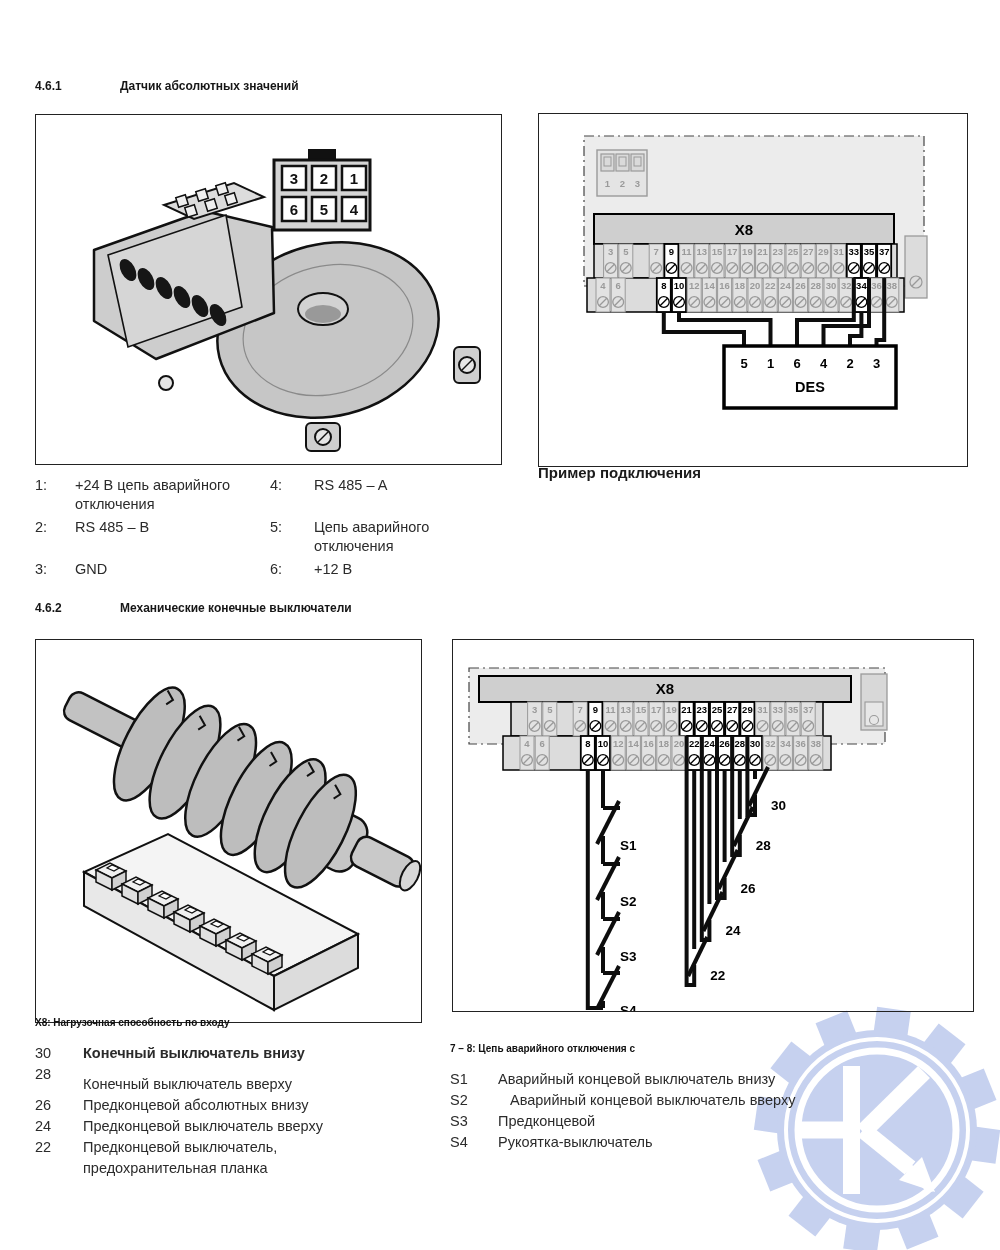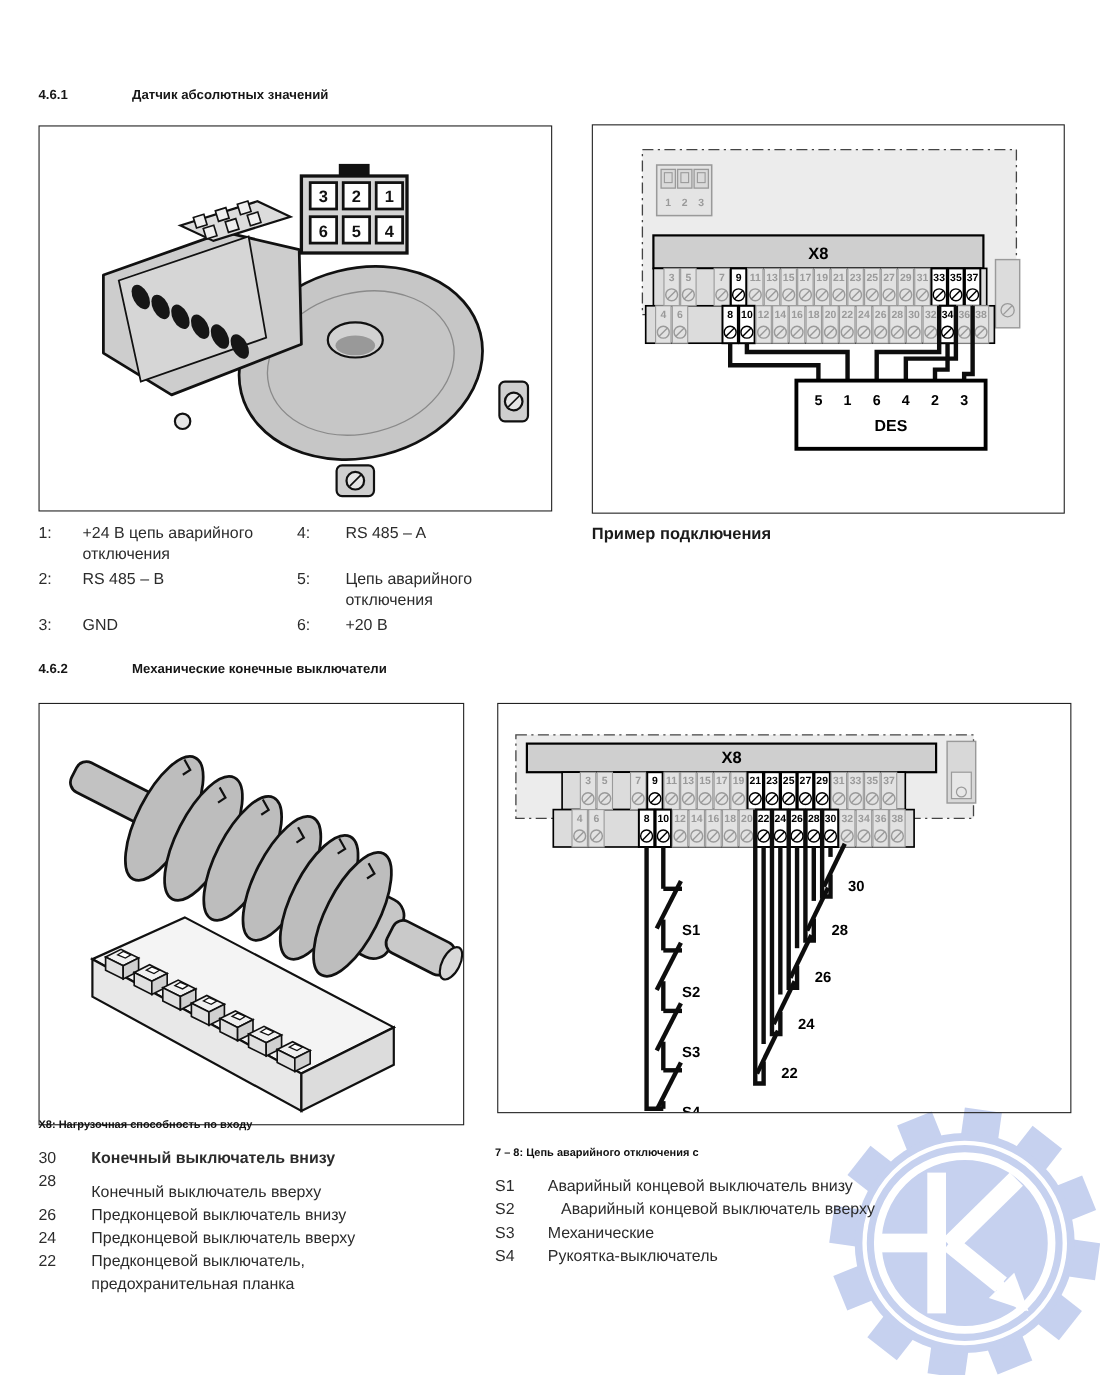--- a/index.html
+++ b/index.html
@@ -300,7 +300,7 @@
       <div class="" style="grid-area: 3 / 4;">+20 В</div>
     </div>
 
-  <div class="caption z1" style="left:538px;top:477px;text-align:right;">Пример подключения</div>
+  <div class="caption z1" style="left:538px;top:464px;text-align:right;">Пример подключения</div>
 
   <div class="heading z1" style="left:35px;top:601px;width:700px;height:22px;">
     <span class="num">4.6.2</span>

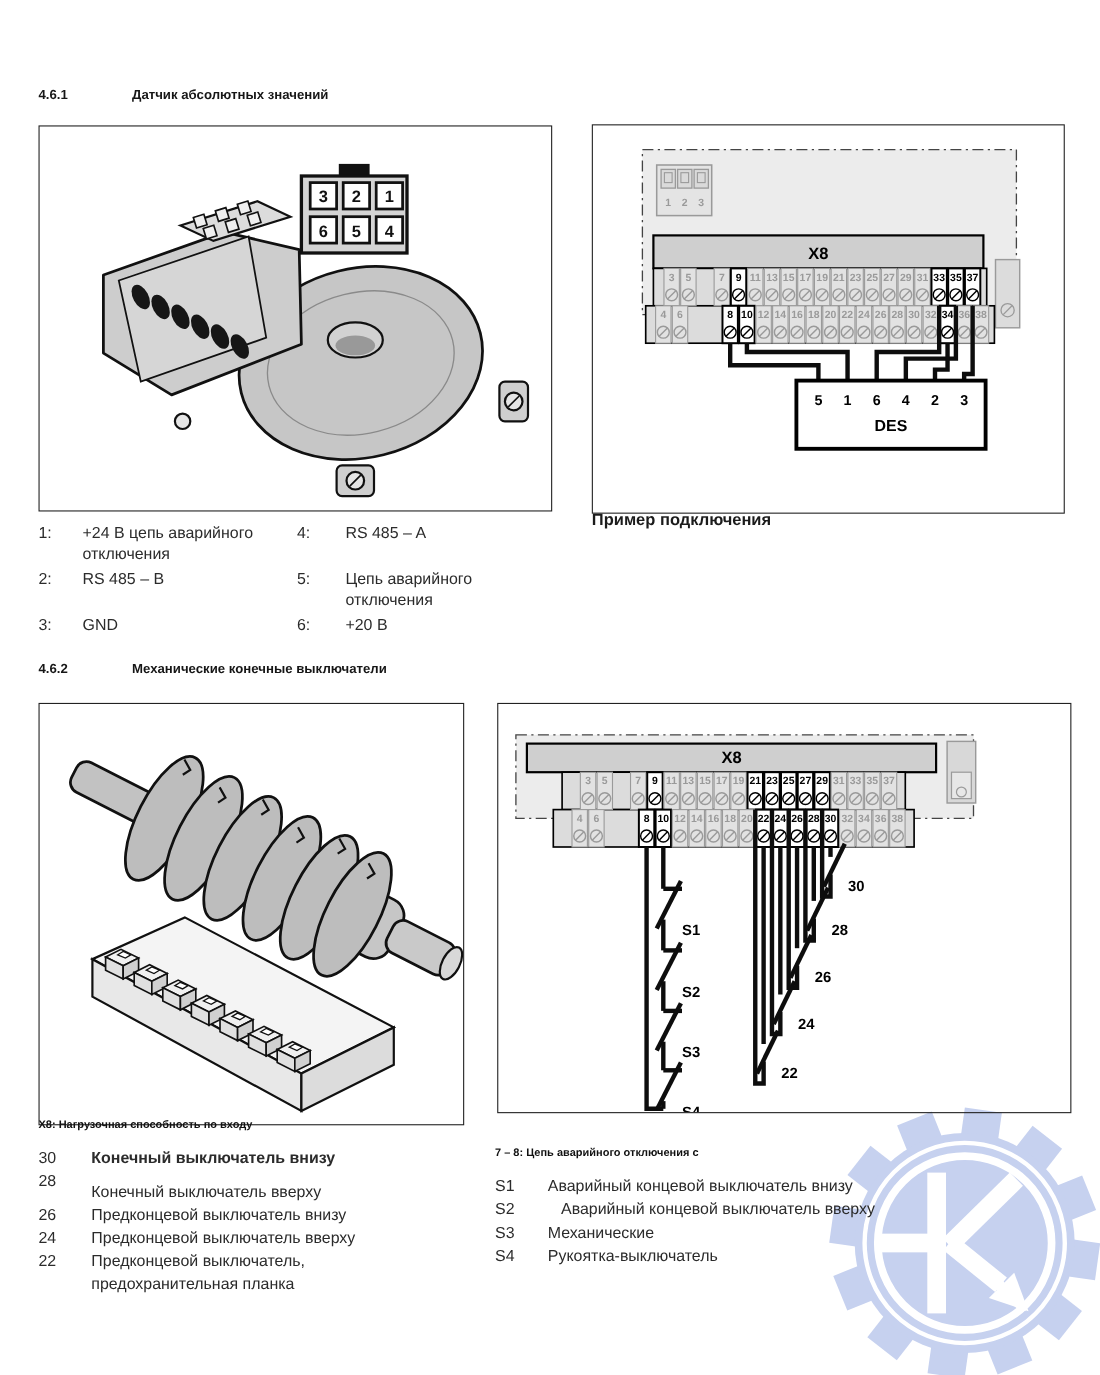--- a/index.html
+++ b/index.html
@@ -297,7 +297,7 @@
       <div class="" style="grid-area: 2 / 3;">5:</div>
       <div class="" style="grid-area: 2 / 4;">Цепь аварийного отключения</div>
       <div class="" style="grid-area: 3 / 3;">6:</div>
-      <div class="" style="grid-area: 3 / 4;">+20 В</div>
+      <div class="" style="grid-area: 3 / 4;">+12 В</div>
     </div>
 
   <div class="caption z1" style="left:538px;top:464px;text-align:right;">Пример подключения</div>

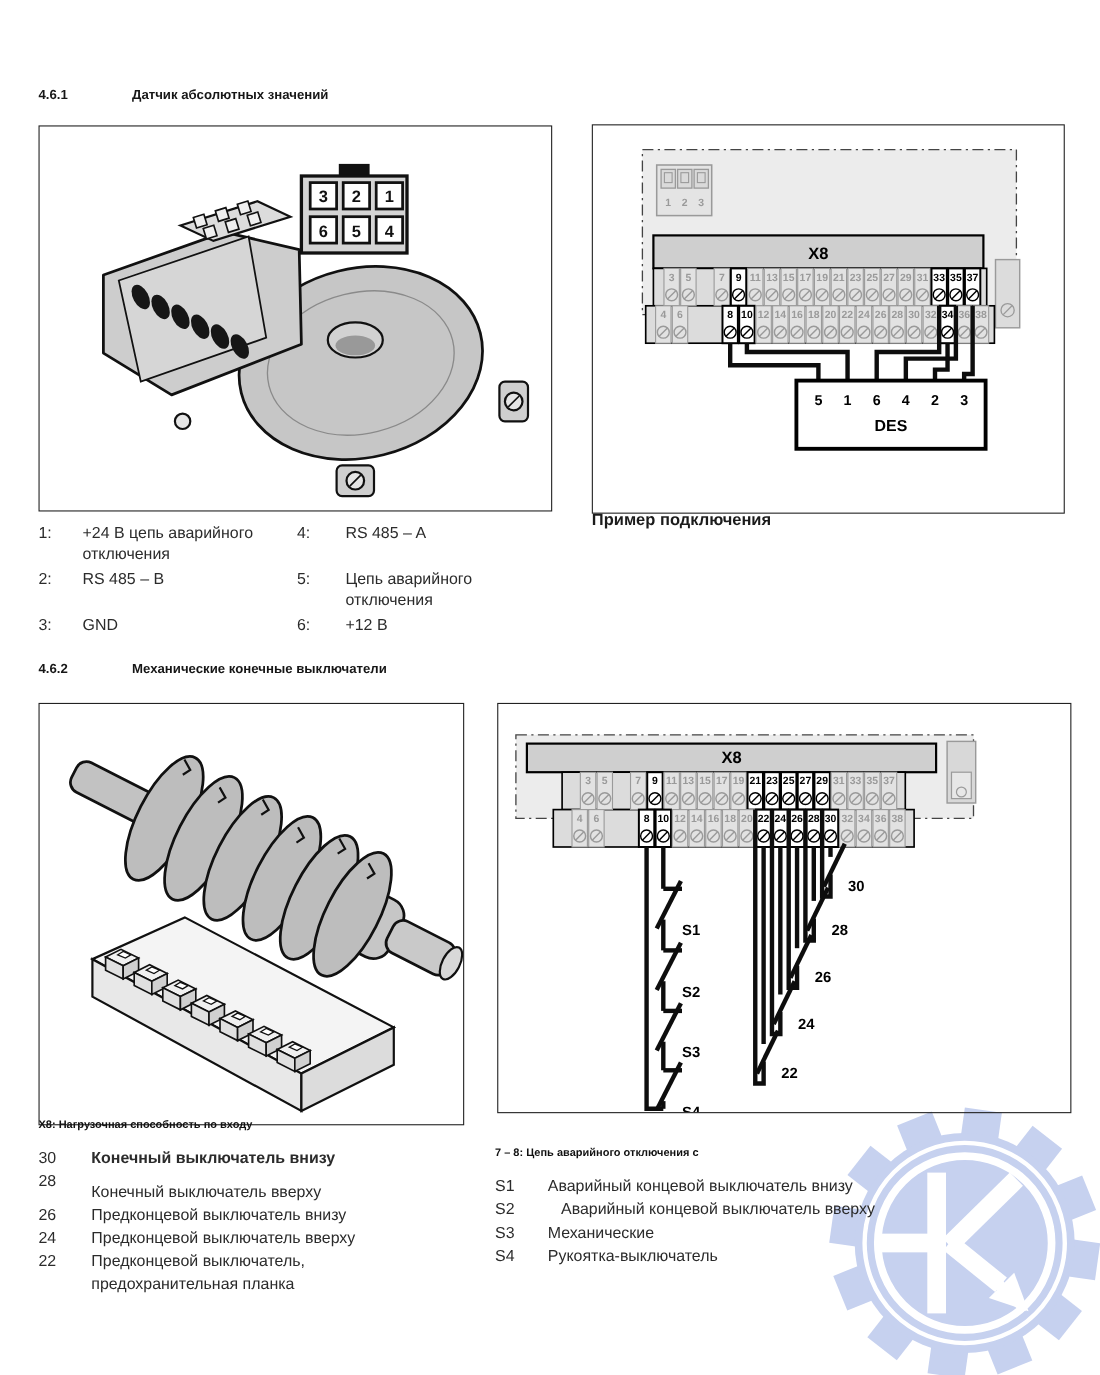--- a/index.html
+++ b/index.html
@@ -583,7 +583,7 @@
         </div>
         <div class="row">
           <div class="k">26</div>
-          <div class="l" style="width: 265px;">Предконцевой выключатель внизу</div>
+          <div class="l" style="width: 265px;">Предконцевой абсолютных внизу</div>
         </div>
         <div class="row">
           <div class="k">24</div>

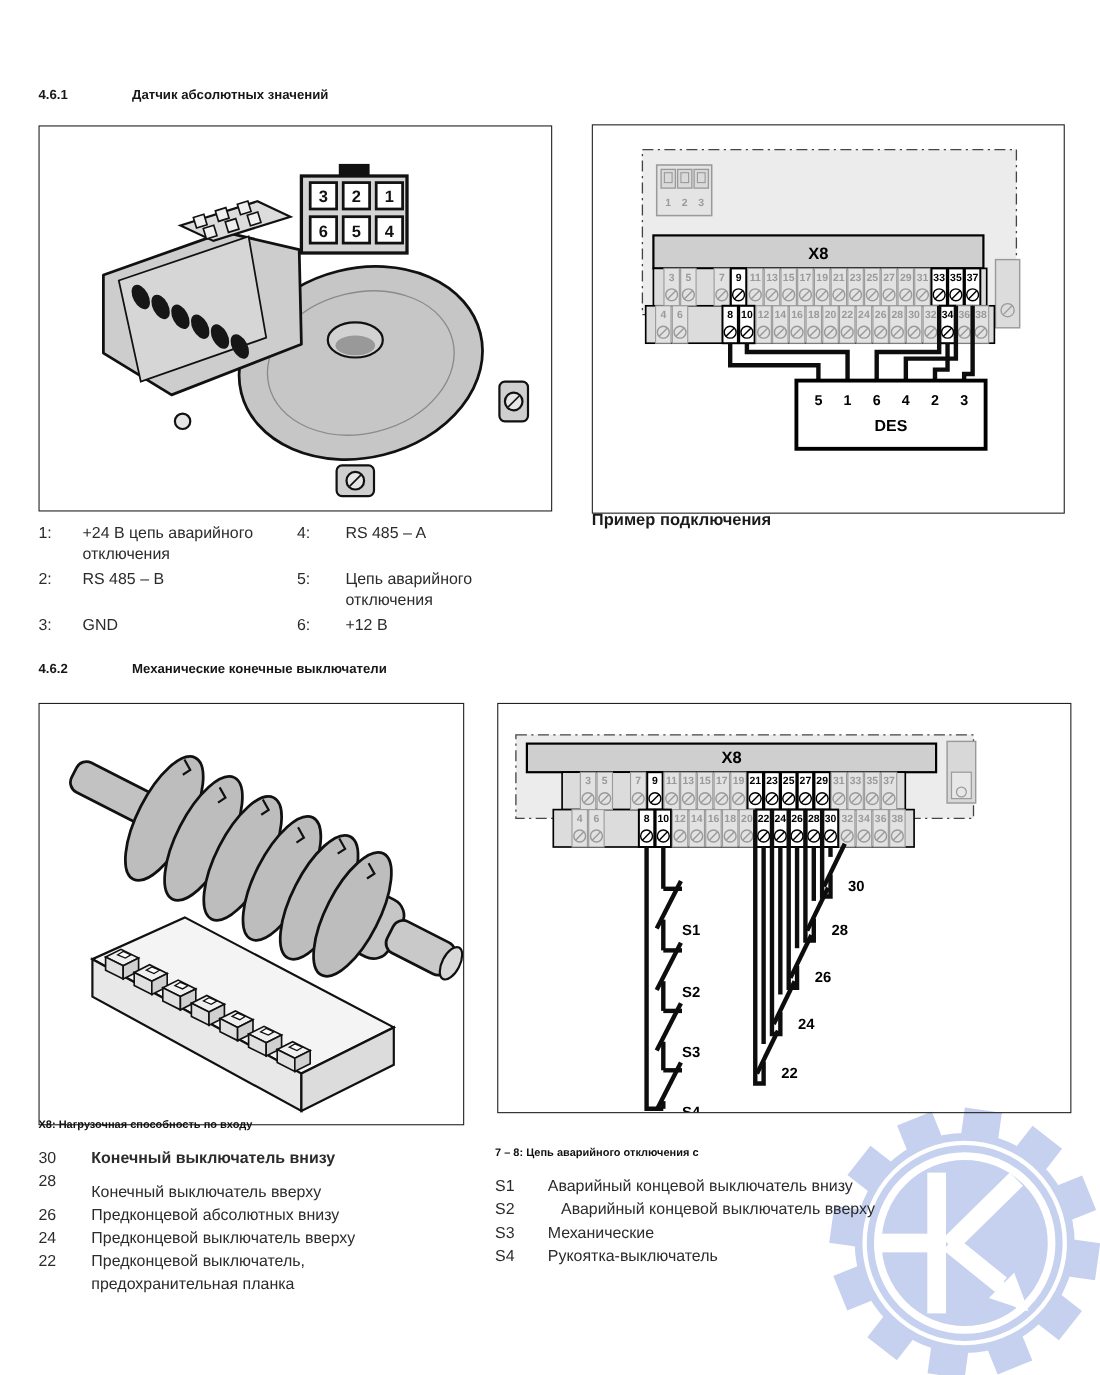--- a/index.html
+++ b/index.html
@@ -609,7 +609,7 @@
         </div>
         <div class="row">
           <div class="k">S3</div>
-          <div class="l" style="width: 310px;">Механические</div>
+          <div class="l" style="width: 310px;">Предконцевой</div>
         </div>
         <div class="row">
           <div class="k">S4</div>

